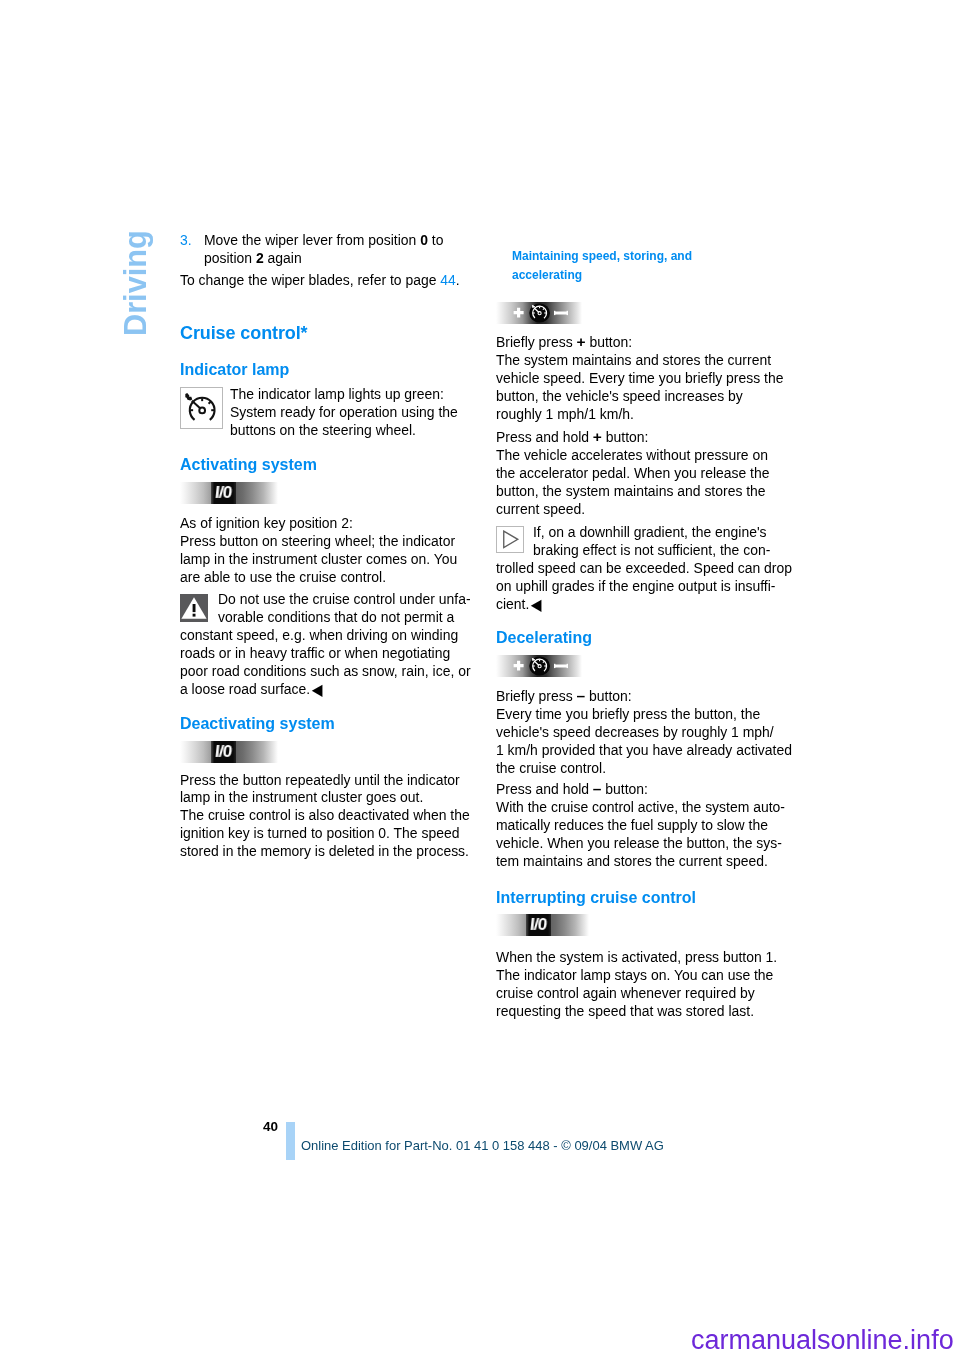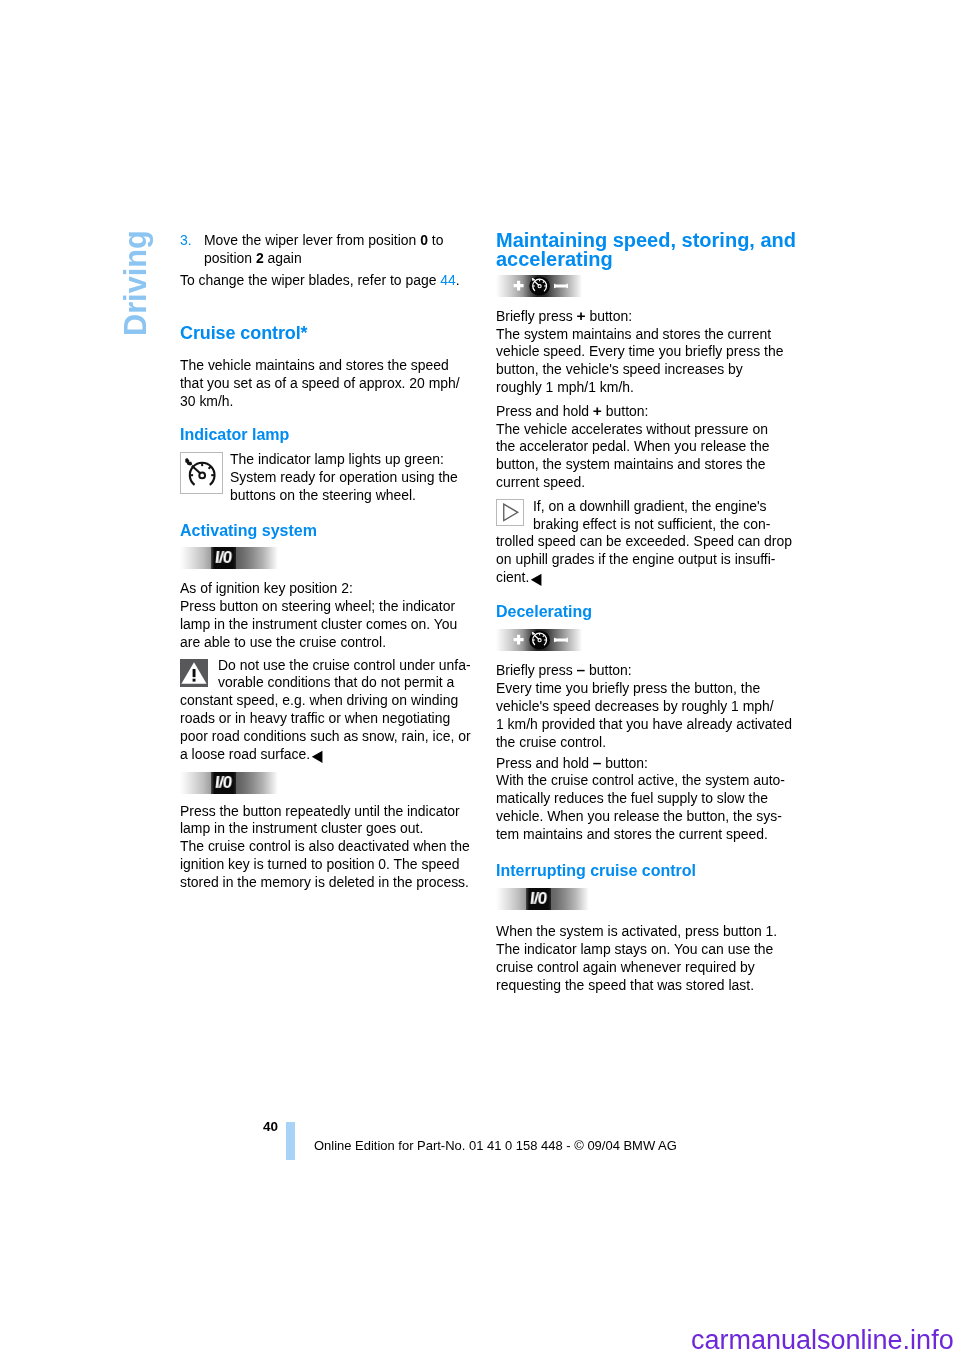--- a/index.html
+++ b/index.html
@@ -18,7 +18,7 @@
   .colR{left:496px;top:231px;width:300px;}
 
   h1{font-size:18px;font-weight:bold;color:#008cf0;margin:0;line-height:24px;letter-spacing:-0.1px;}
-  h2{font-size:20px;font-weight:bold;color:#008cf0;margin:0;line-height:19.3px;letter-spacing:0px;}
+  h2{font-size:12px;font-weight:bold;color:#008cf0;margin:16px;line-height:19.3px;letter-spacing:0px;}
   h3{font-size:16px;font-weight:bold;color:#008cf0;margin:0;line-height:19.3px;letter-spacing:0px;}
   p{margin:0;}
   .blue{color:#008cf0;}

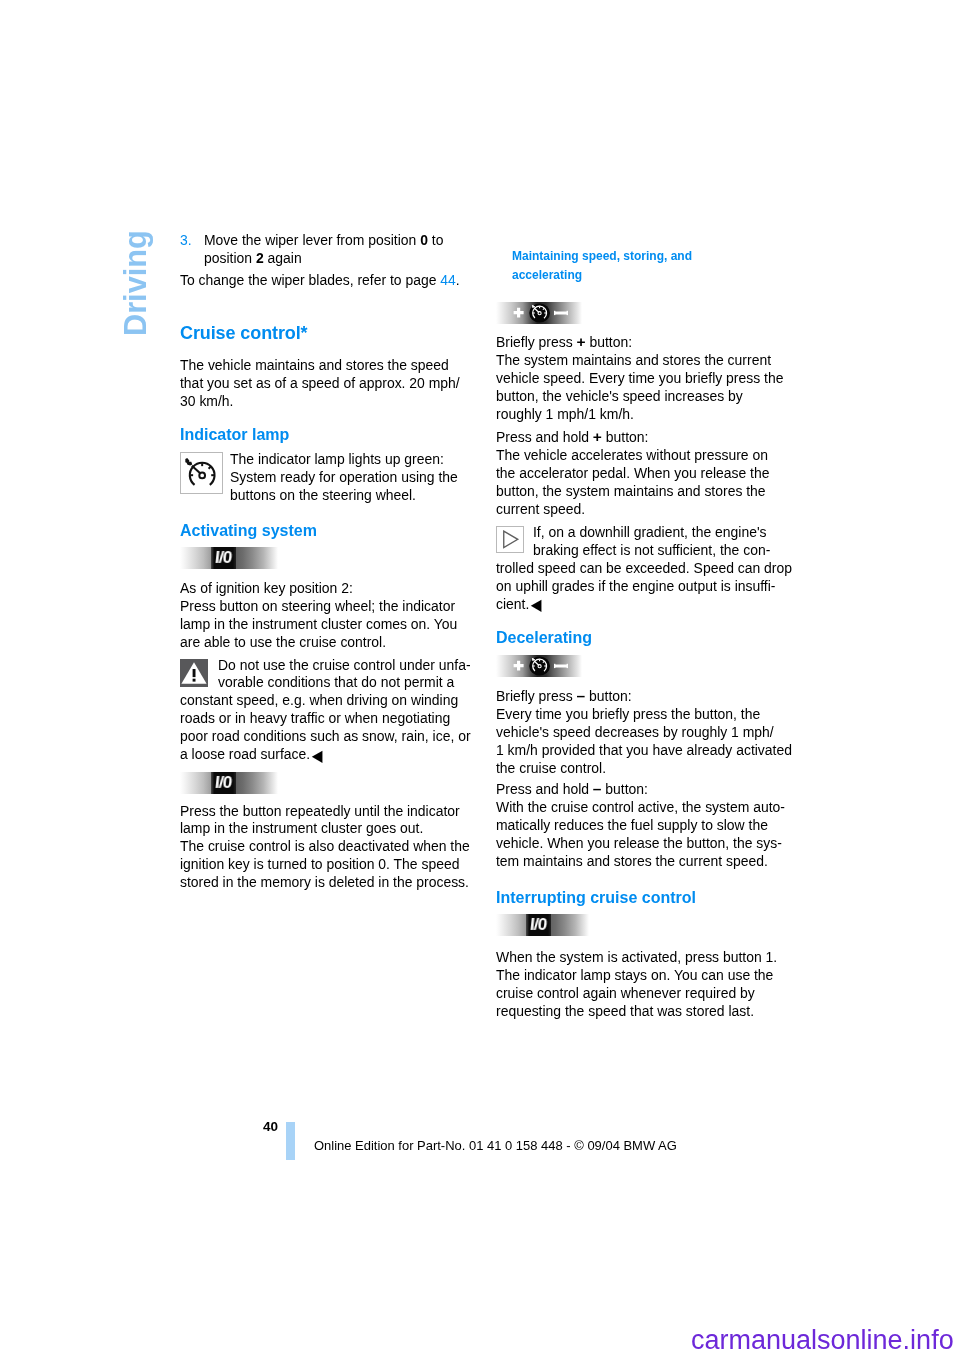--- a/index.html
+++ b/index.html
@@ -92,7 +92,6 @@
 
     <h1 class="g315 h1top">Cruise control*</h1>
 
-    <p class="g115">The vehicle maintains and stores the speed<br>that you set as of a speed of approx. 20 mph/<br>30 km/h.</p>
 
     <h3 class="g147">Indicator lamp</h3>
 

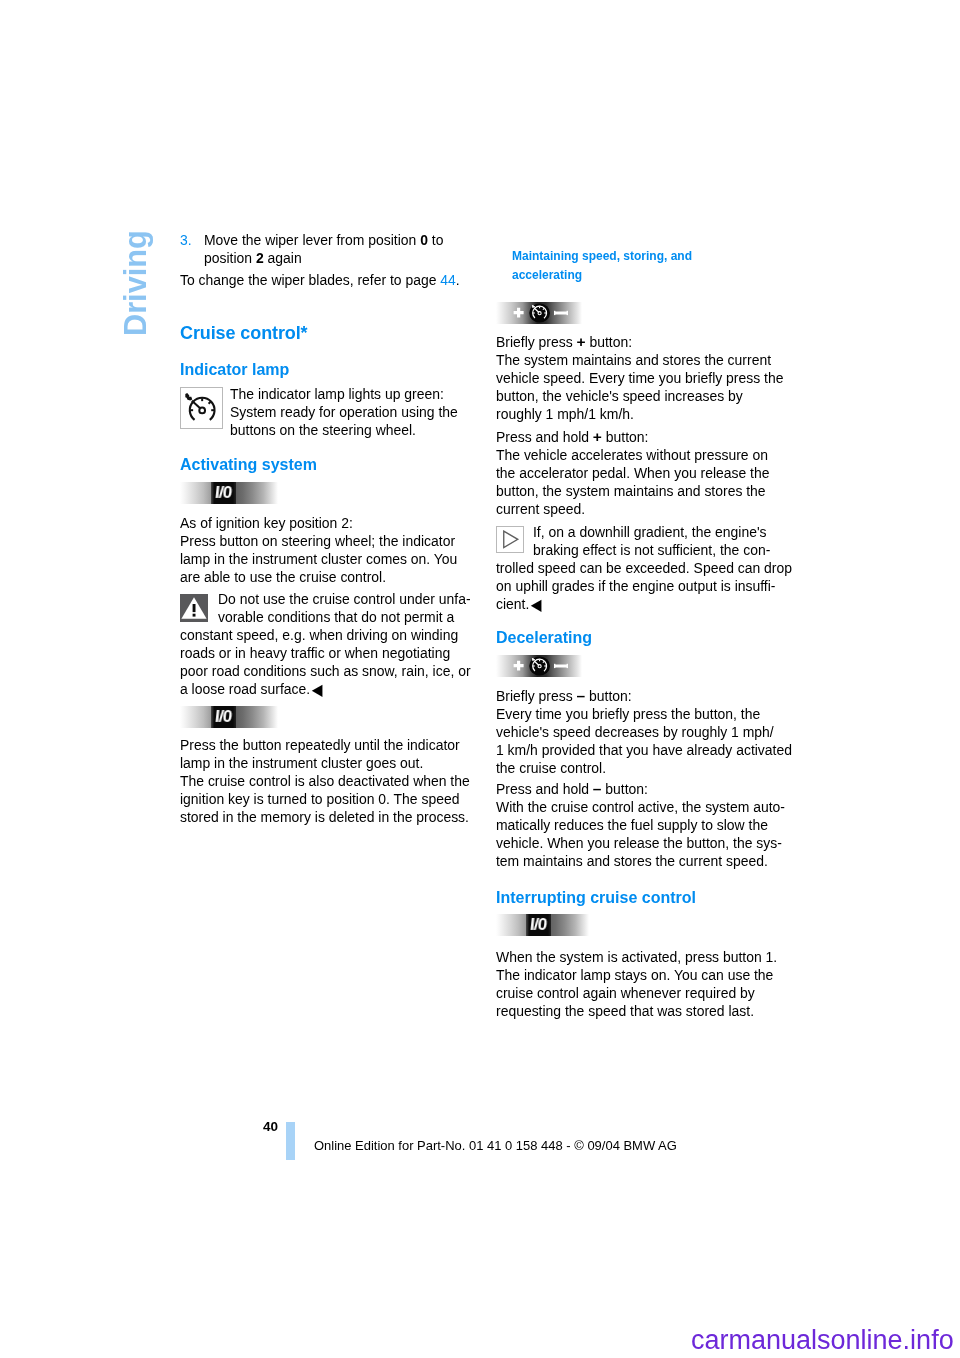--- a/index.html
+++ b/index.html
@@ -133,6 +133,7 @@
       <p>Do not use the cruise control under unfa-<br>vorable conditions that do not permit a<br>constant speed, e.g. when driving on winding<br>roads or in heavy traffic or when negotiating<br>poor road conditions such as snow, rain, ice, or<br><span>a loose road surface.</span><span class="endmark">◀</span></p>
     </div>
 
+    <h3 class="g15">Deactivating system</h3>
 
     <div class="btnstrip g7">
       <div class="grad iogradbg io-strip"></div>

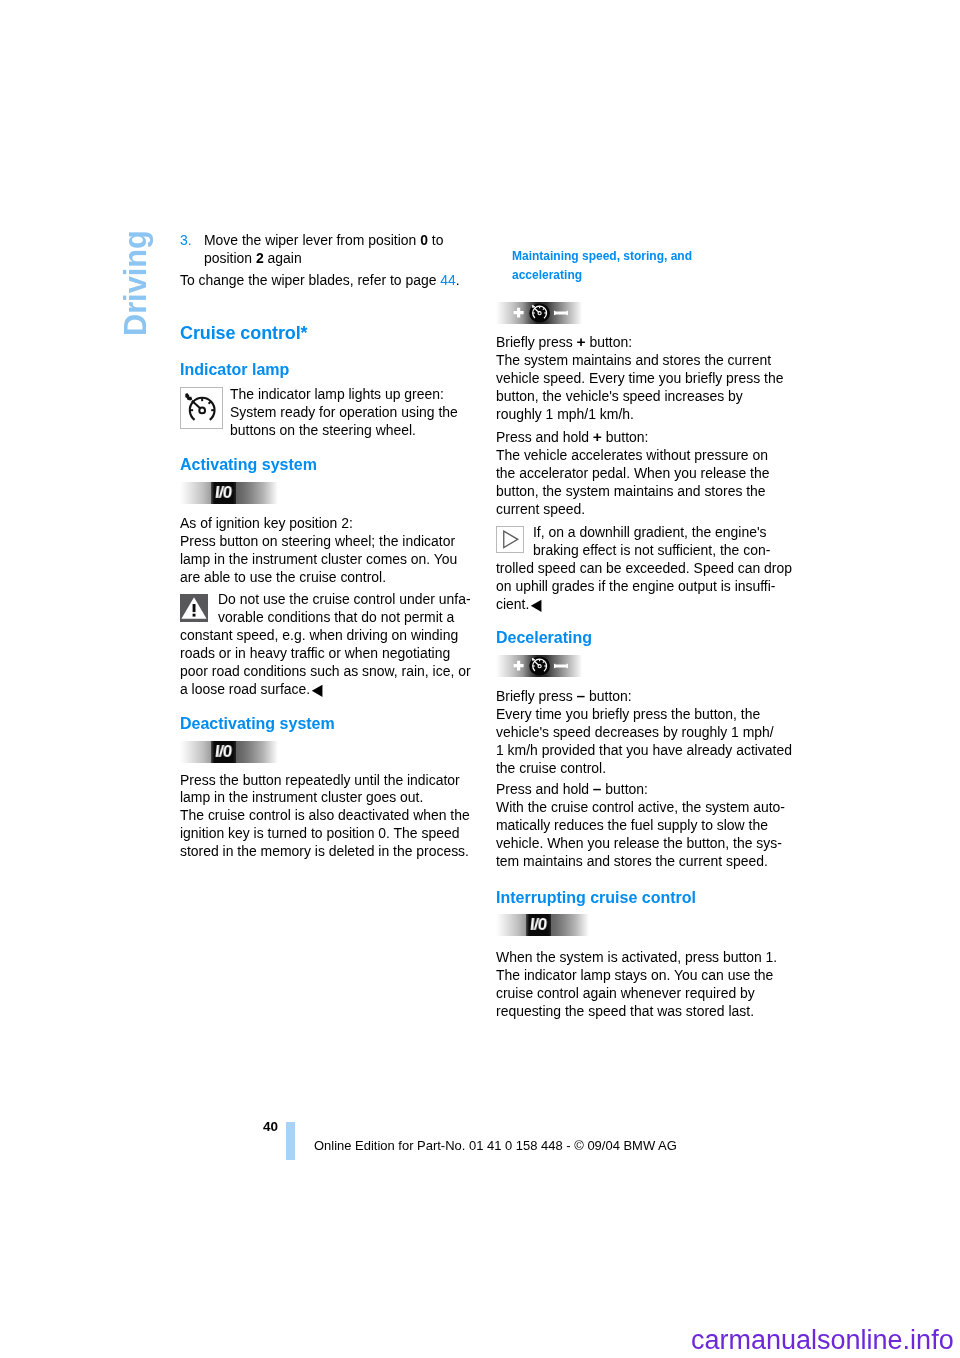--- a/index.html
+++ b/index.html
@@ -69,7 +69,7 @@
 
   .footbar{position:absolute;left:286px;top:1122px;width:9px;height:38px;background:#a8d3f7;}
   .pagenum{position:absolute;left:263px;top:1119px;font-size:13.5px;font-weight:bold;color:#000;transform:translateZ(0);}
-  .footer{position:absolute;left:314px;top:1138px;font-size:12.98px;color:#000000;white-space:nowrap;transform:translateZ(0);}
+  .footer{position:absolute;left:301px;top:1138px;font-size:12.98px;color:#0c4a6e;white-space:nowrap;transform:translateZ(0);}
   .wm{position:absolute;left:691px;top:1325px;font-size:27px;color:#6d28d9;letter-spacing:0px;transform:translateZ(0);}
 </style>
 </head>

